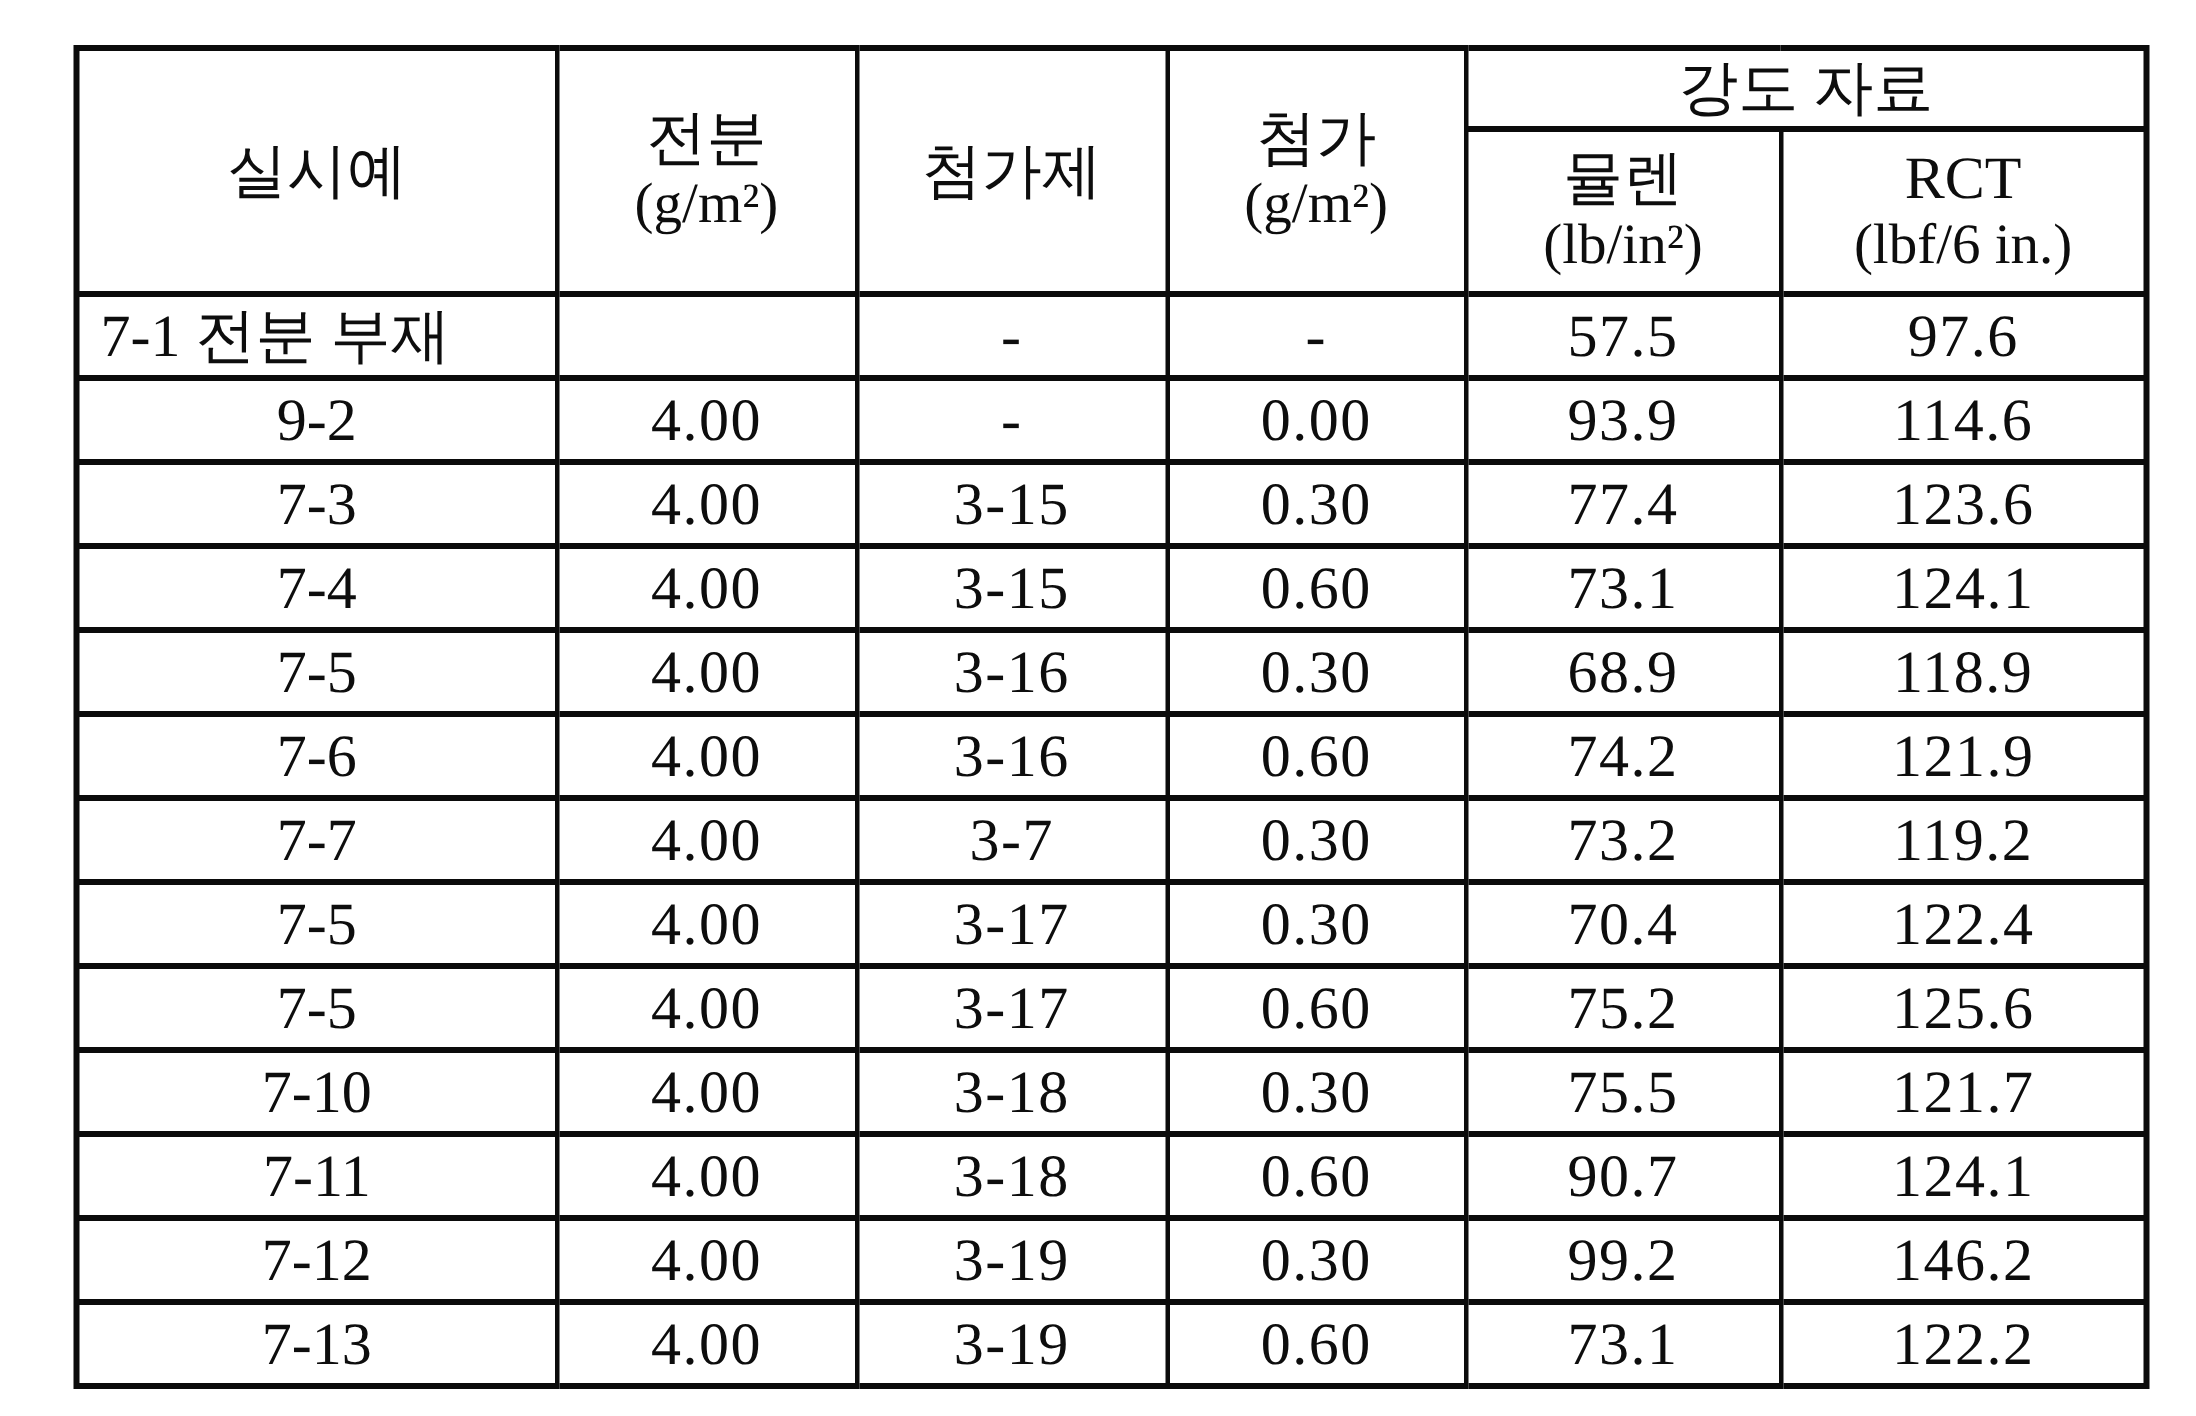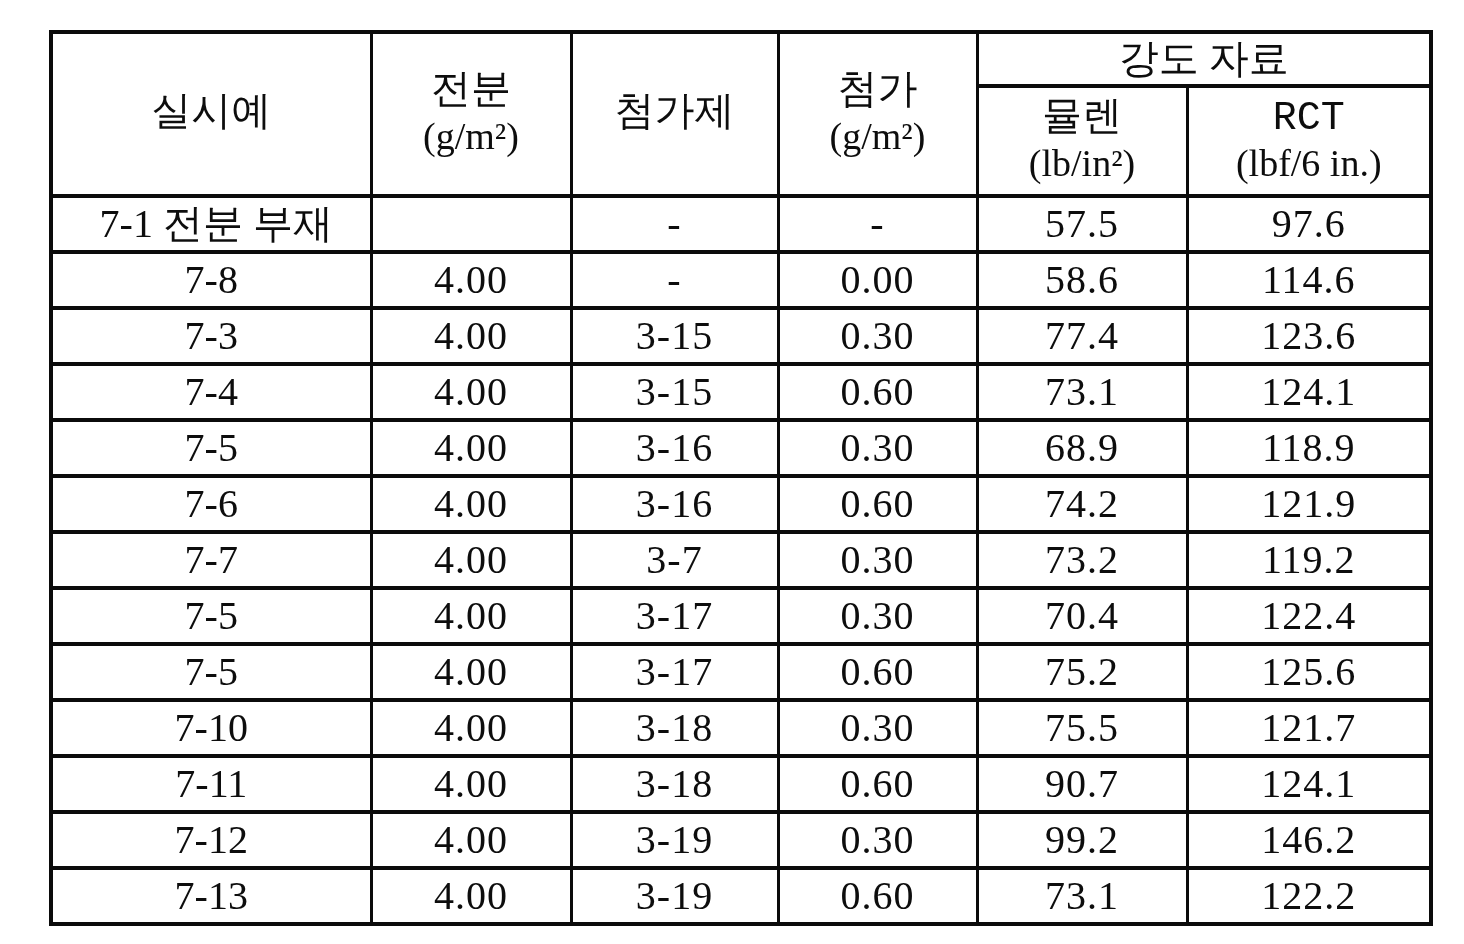--- a/index.html
+++ b/index.html
@@ -47,7 +47,7 @@
   thead tr.group-row { height: 54px; }
   thead tr.sub-row { height: 110px; }
   tbody tr { height: 56px; }
-  .hdr-label { display: block; font-family: Liberation Mono, monospace; }
+  .hdr-label { display: block; }
   .hdr-unit { display: block; font-size: 38px; }
   .hdr-unit:empty { display: none; }
   

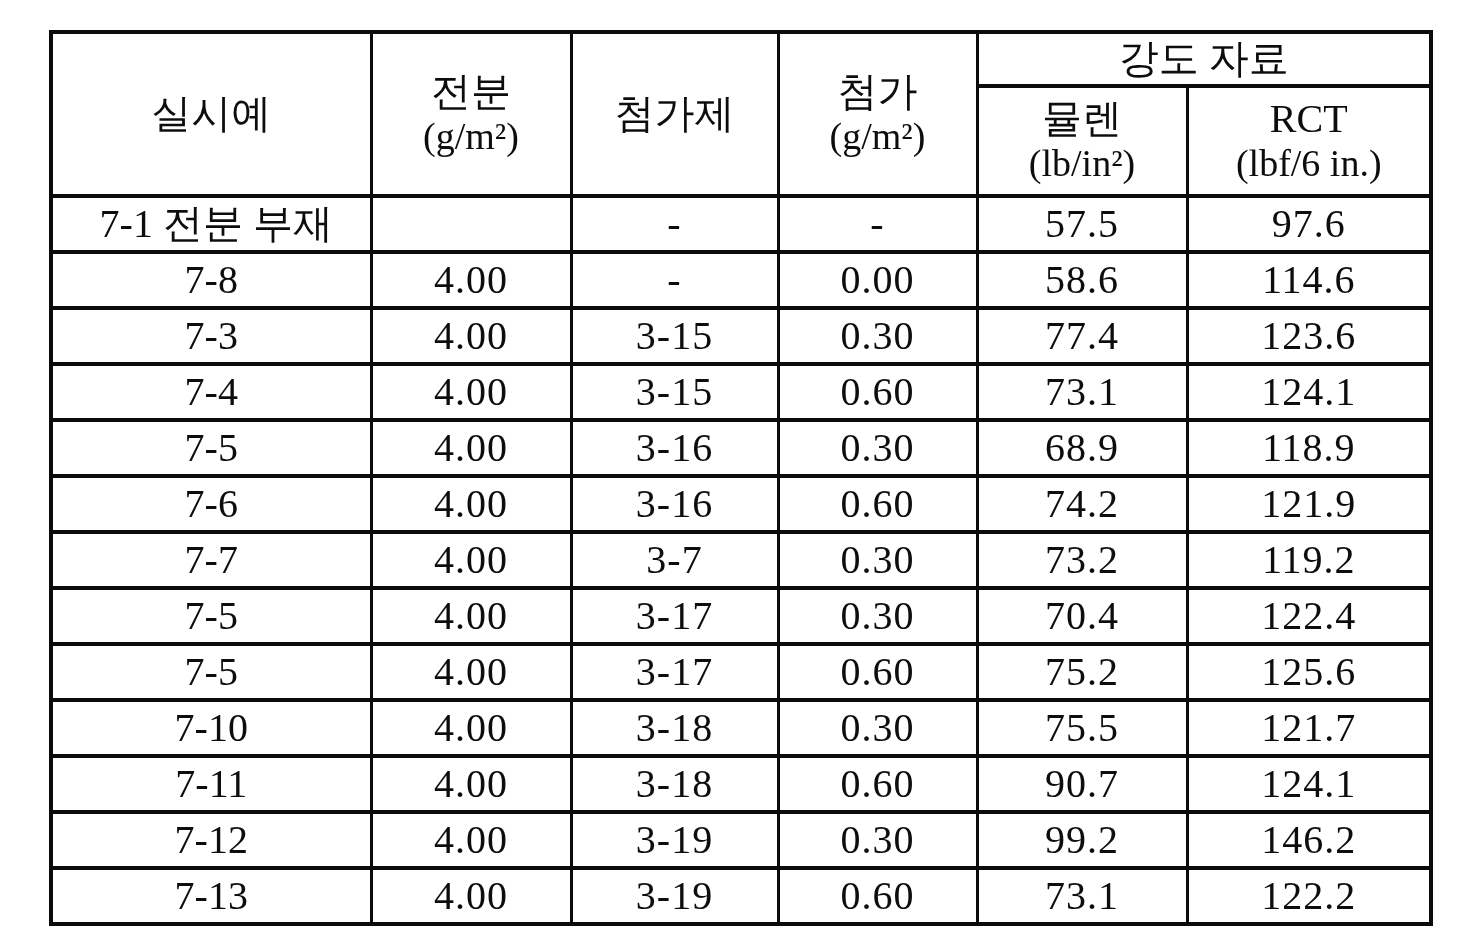--- a/index.html
+++ b/index.html
@@ -52,7 +52,7 @@
   .hdr-unit:empty { display: none; }
   
   tbody tr:first-child td:first-child {
-    text-align: center;
+    text-align: left;
     padding-left: 14px;
   }
   td.num { letter-spacing: 1px; }

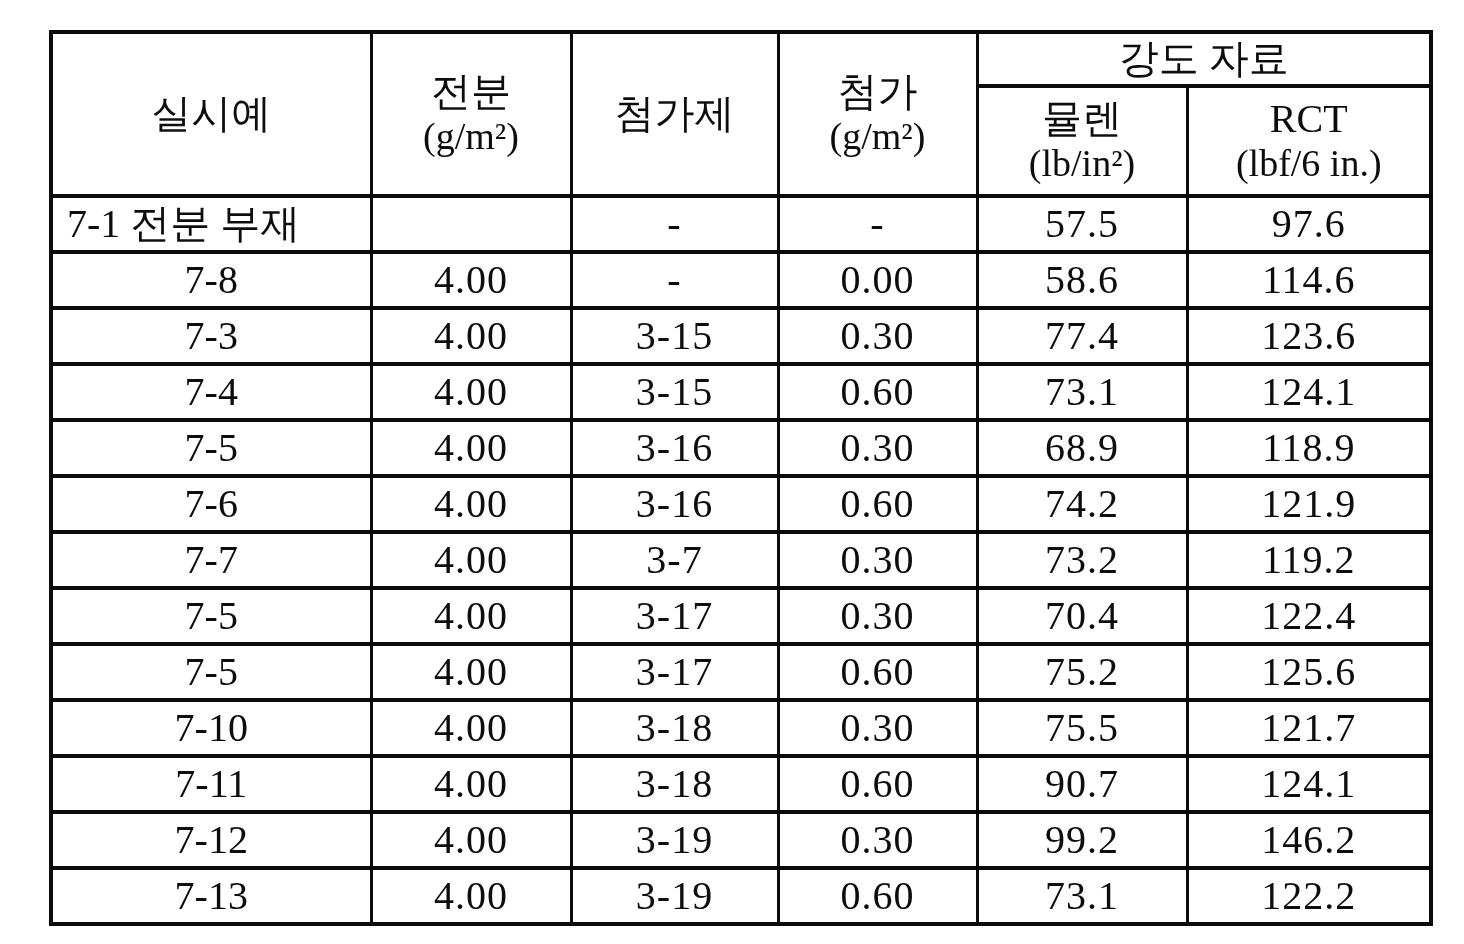--- a/index.html
+++ b/index.html
@@ -111,7 +111,7 @@
       <td class="num">97.6</td>
     </tr>
         <tr>
-      <td>7-8</td>
+      <td>9-2</td>
       <td class="num">4.00</td>
       <td class="num">-</td>
       <td class="num">0.00</td>

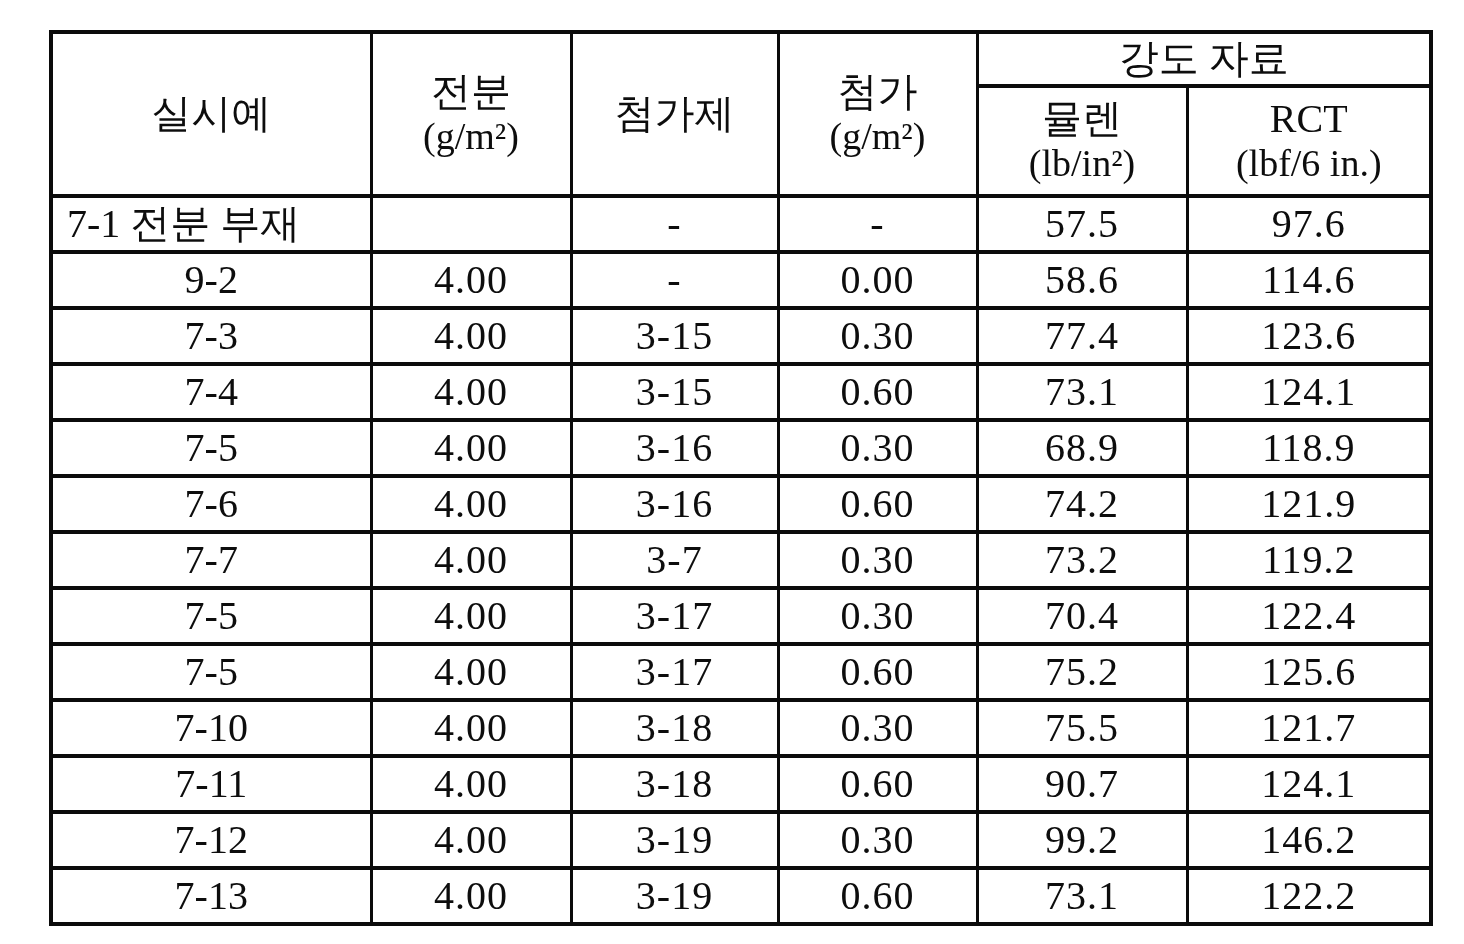--- a/index.html
+++ b/index.html
@@ -115,7 +115,7 @@
       <td class="num">4.00</td>
       <td class="num">-</td>
       <td class="num">0.00</td>
-      <td class="num">58.6</td>
+      <td class="num">93.9</td>
       <td class="num">114.6</td>
     </tr>
         <tr>

